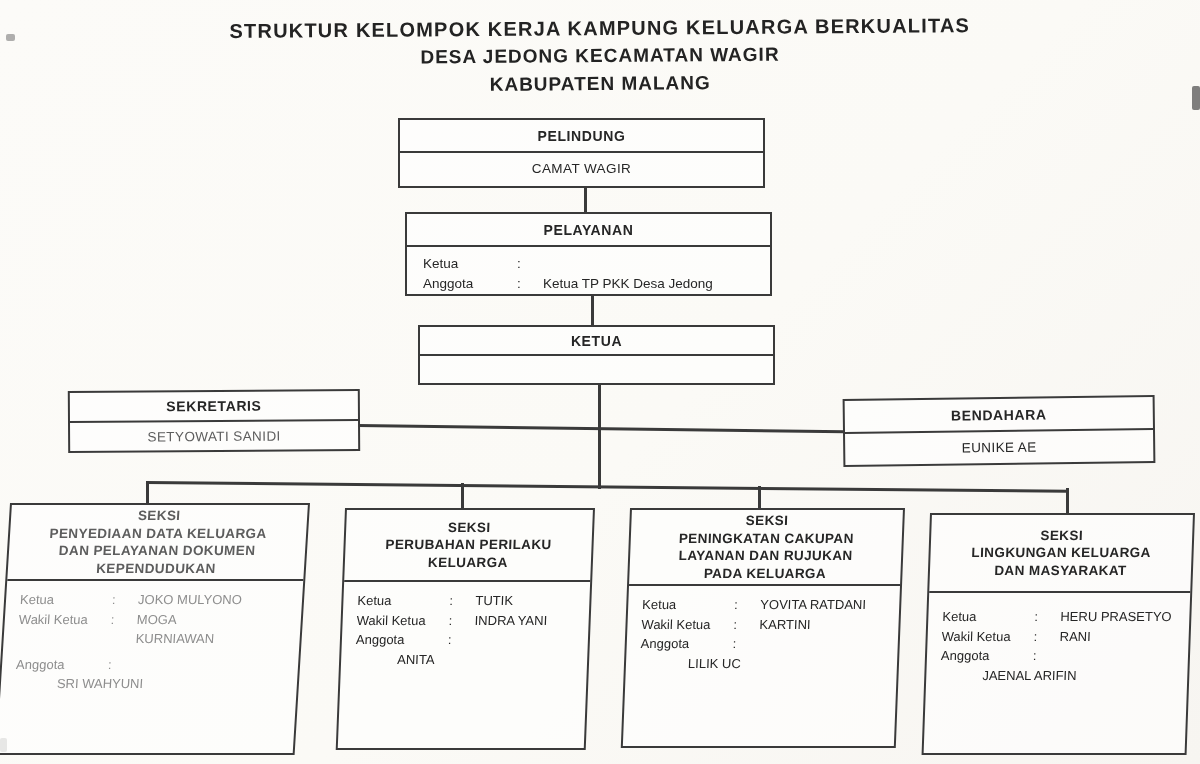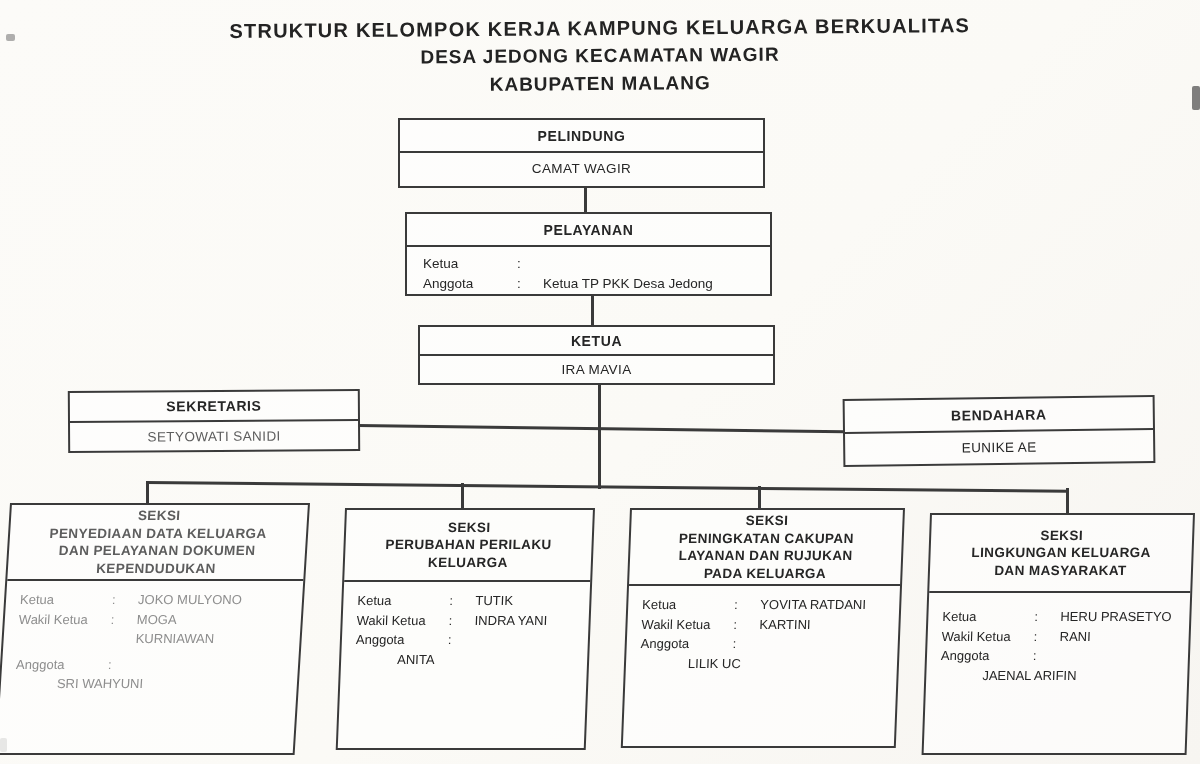--- a/index.html
+++ b/index.html
@@ -103,7 +103,6 @@
 
   <div class="box" style="left:418px;top:325px;width:357px;height:60px;">
     <div class="bhead" style="height:29px;">KETUA</div>
-    <div class="bbody" style="height:27px;">IRA MAVIA</div>
   </div>
 
   <div class="box" style="left:68px;top:390px;width:292px;height:62px;transform:rotate(-0.4deg);">

